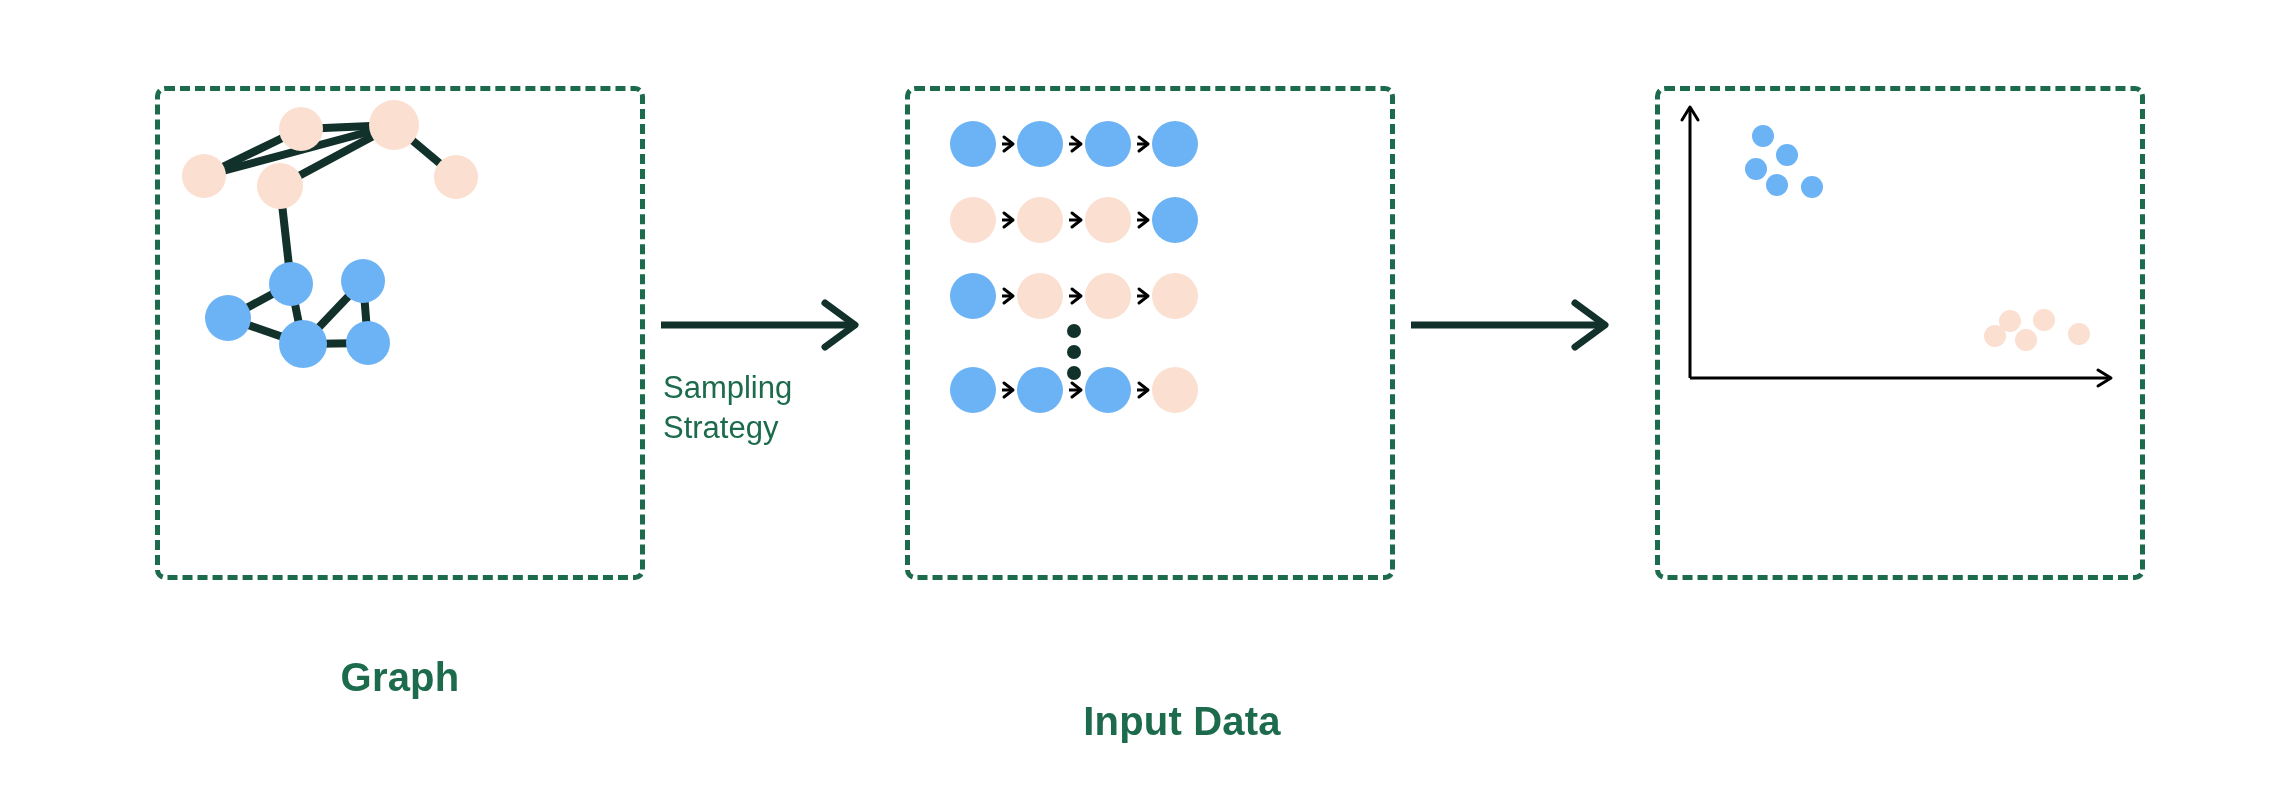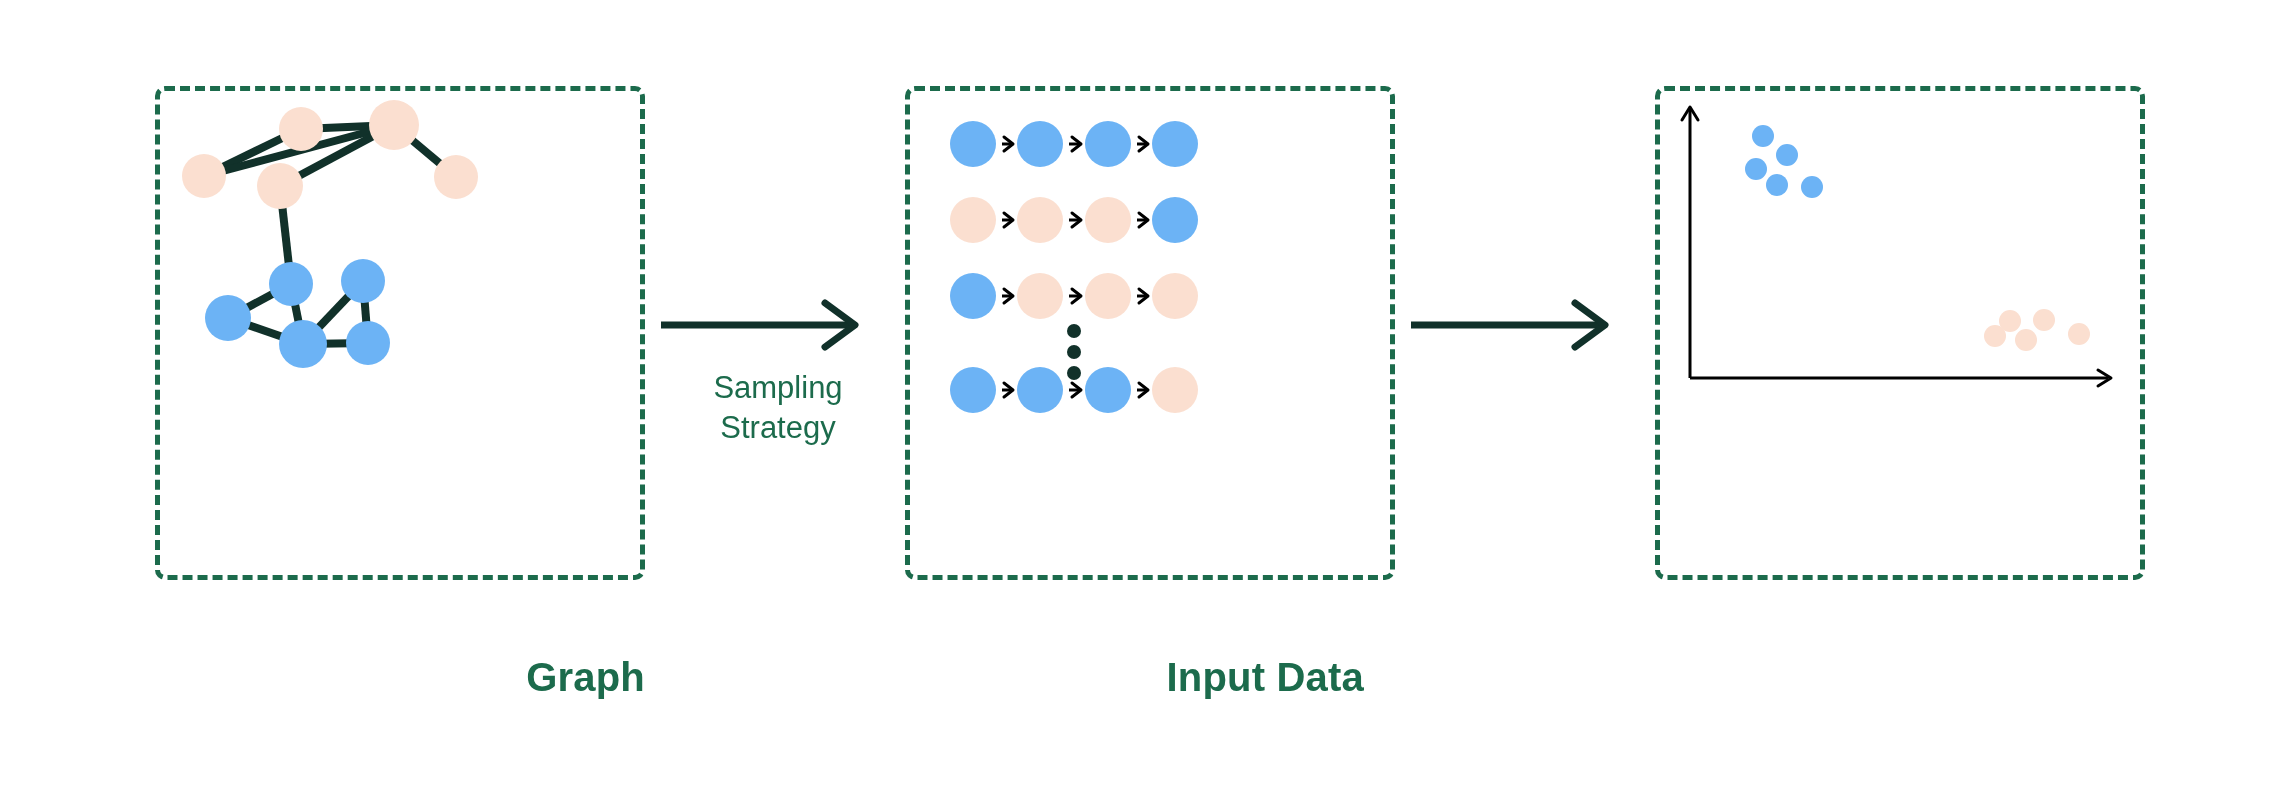--- a/index.html
+++ b/index.html
@@ -49,7 +49,6 @@
   .connector-label {
     position: absolute;
     width: 230px;
-    text-align: center;
     font-size: 31px;
     color: #1c6b4c;
     line-height: 1.30;

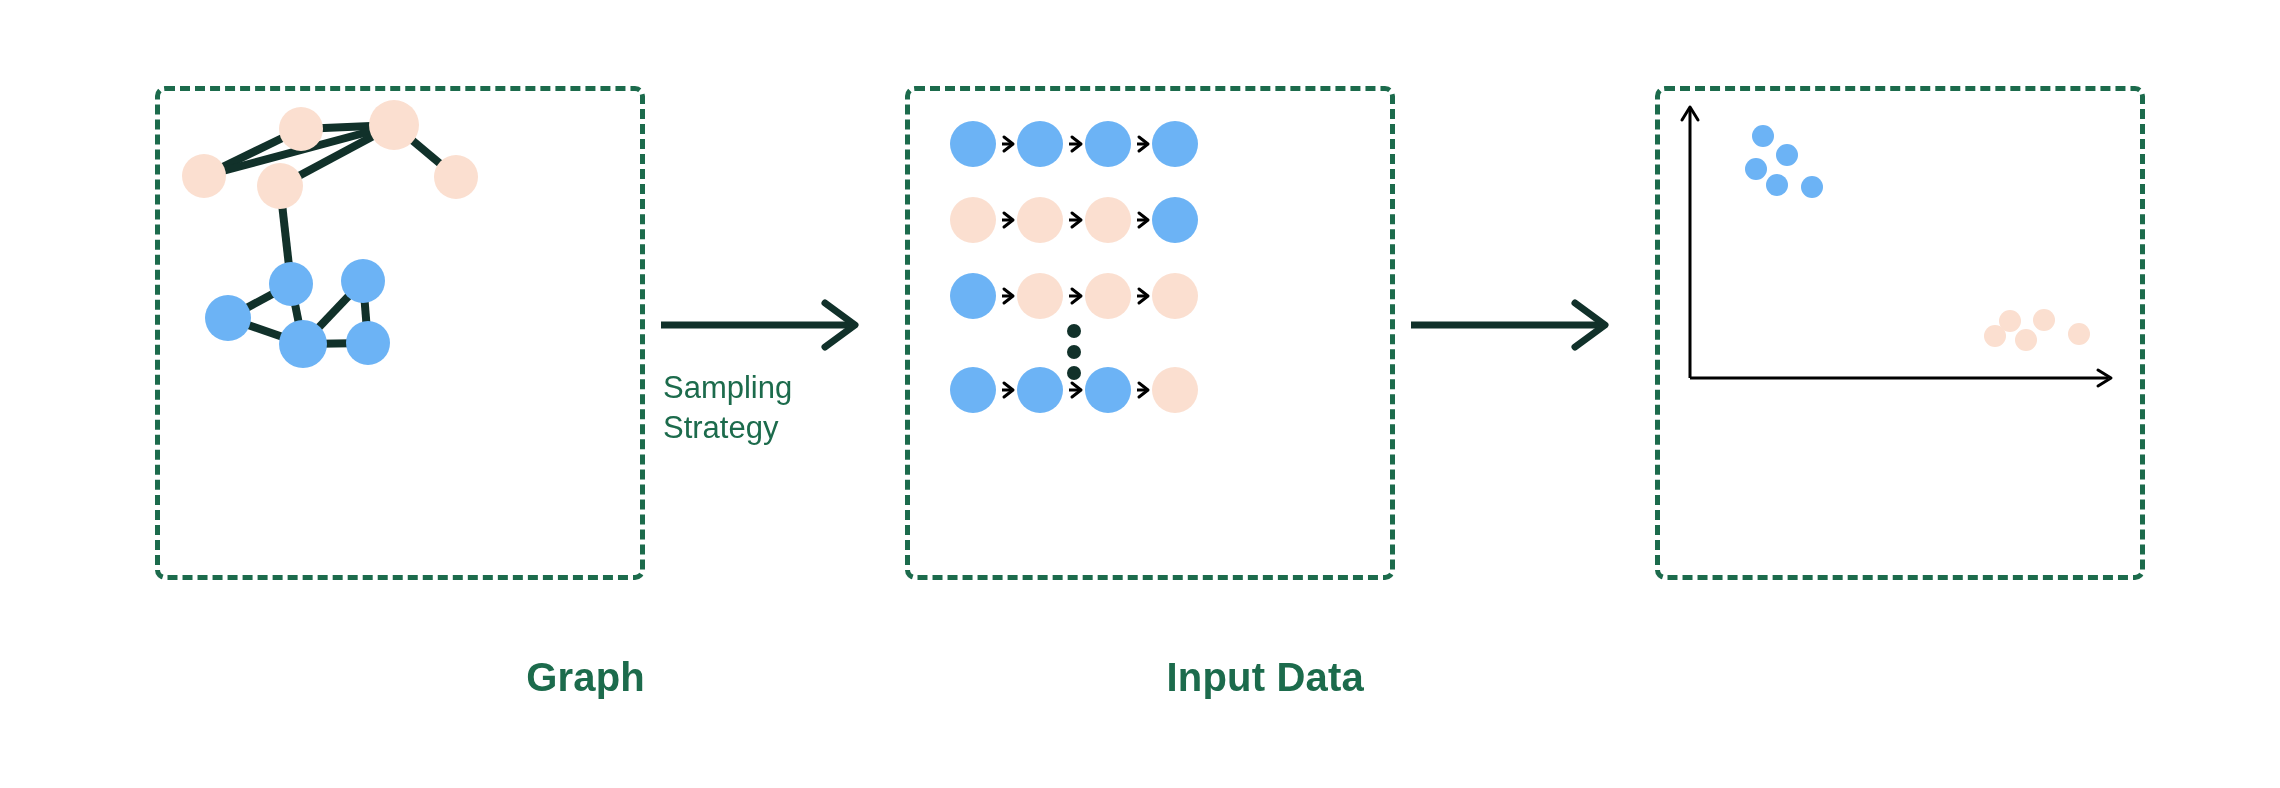--- a/index.html
+++ b/index.html
@@ -34,7 +34,7 @@
   .panel-caption {
     position: absolute;
     width: 490px;
-    text-align: right;
+    text-align: center;
     font-size: 40px;
     font-weight: 700;
     color: #1c6b4c;

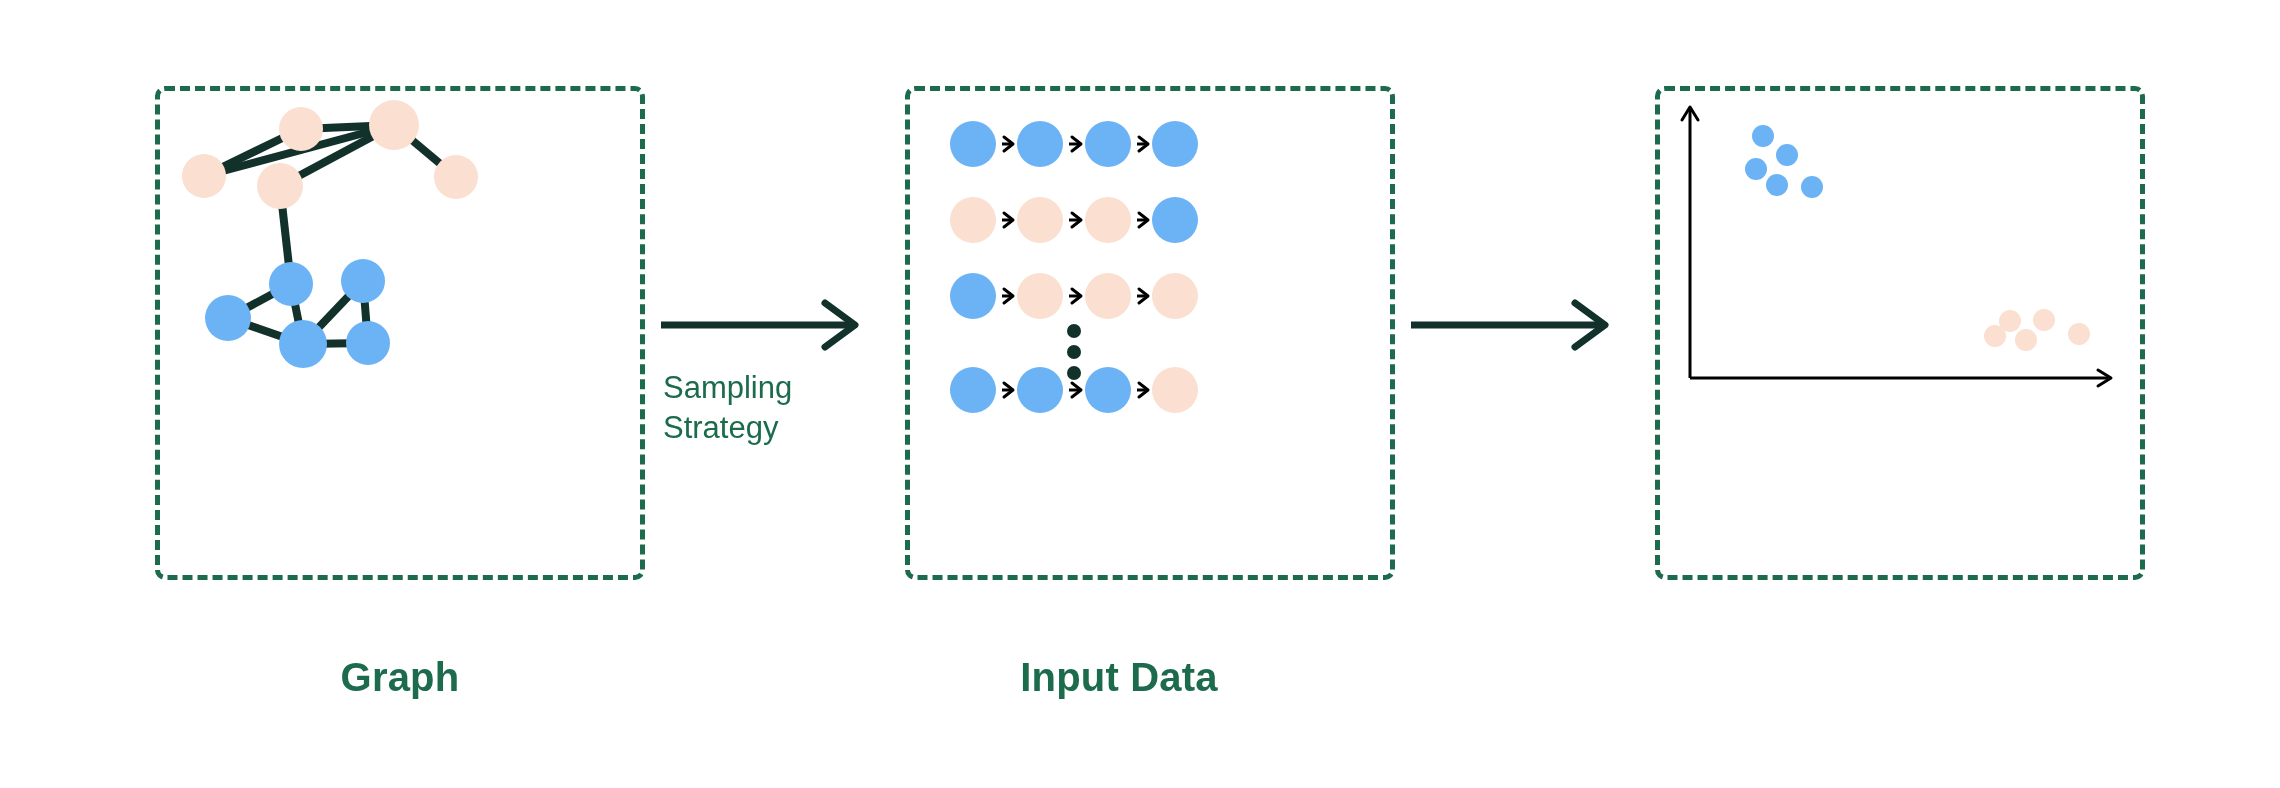--- a/index.html
+++ b/index.html
@@ -43,7 +43,7 @@
     white-space: nowrap;
   }
   #caption-graph      { left: 155px; }
-  #caption-input      { left: 874px; }
+  #caption-input      { left: 937px; margin-top: 44px; }
   #caption-embeddings { left: 1655px; }
 
   .connector-label {

